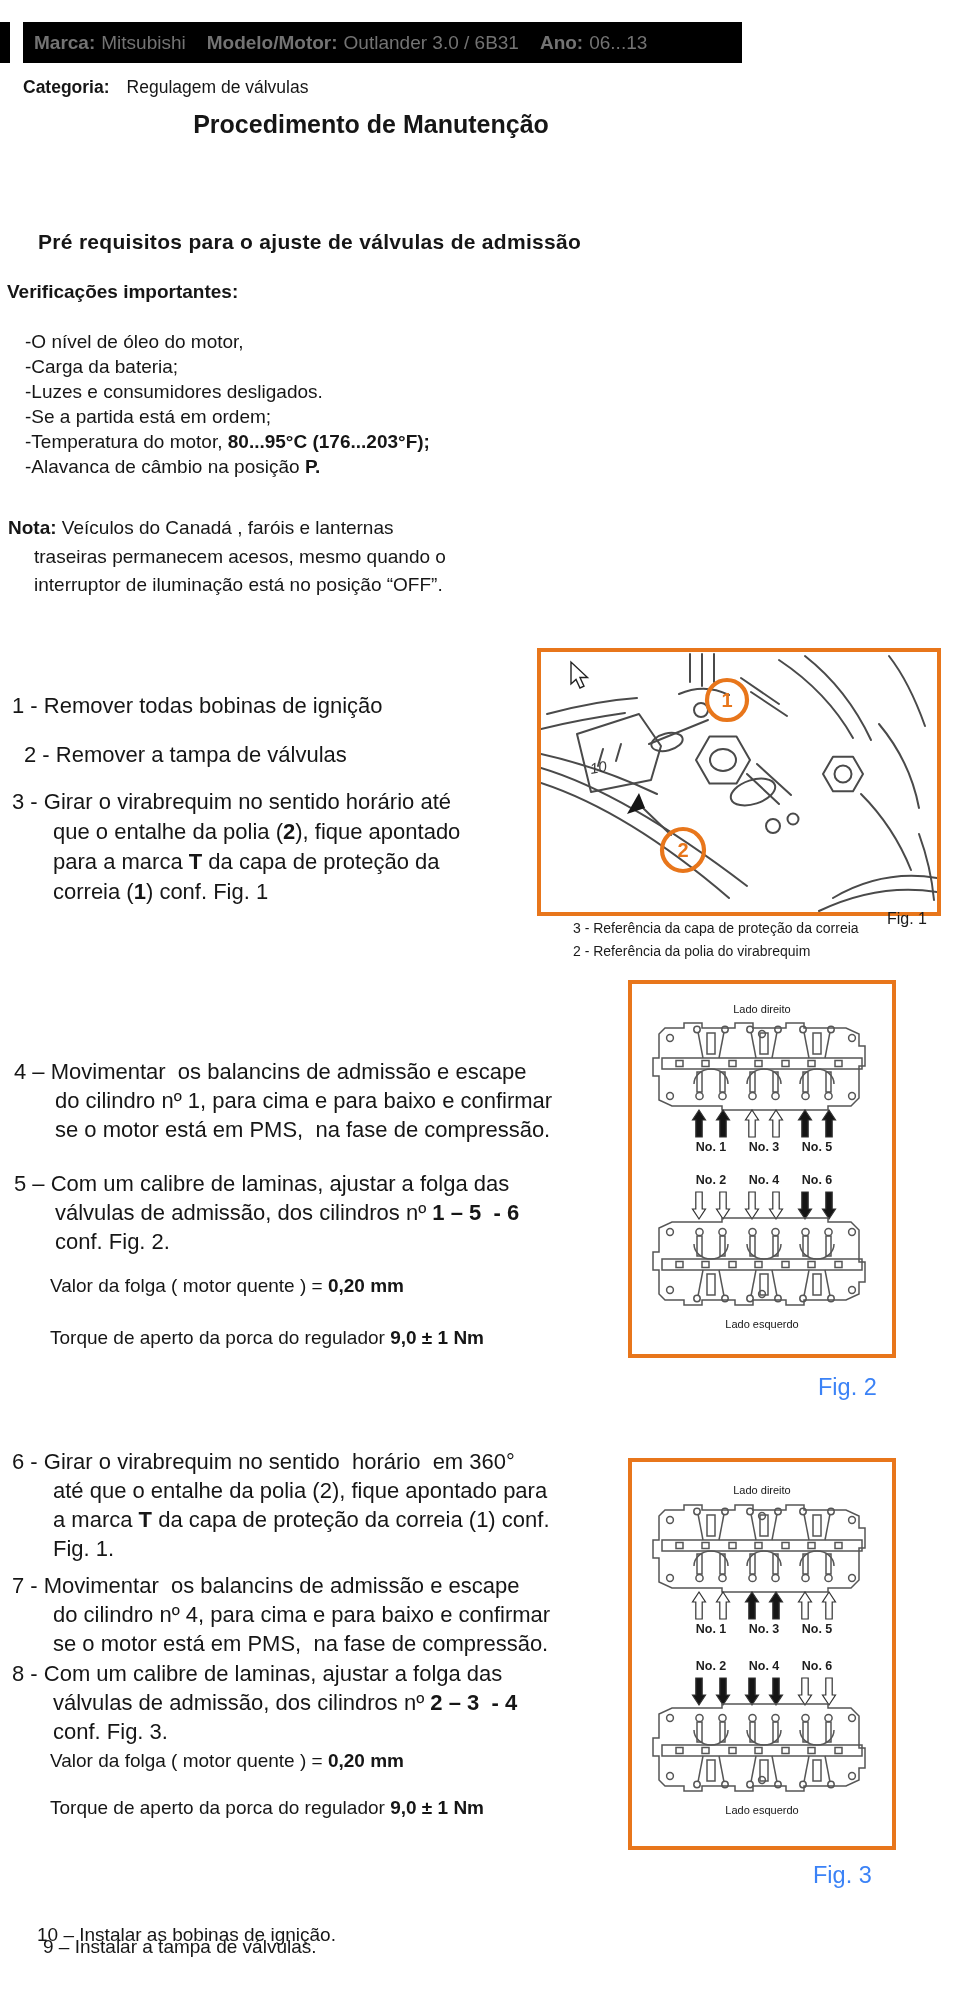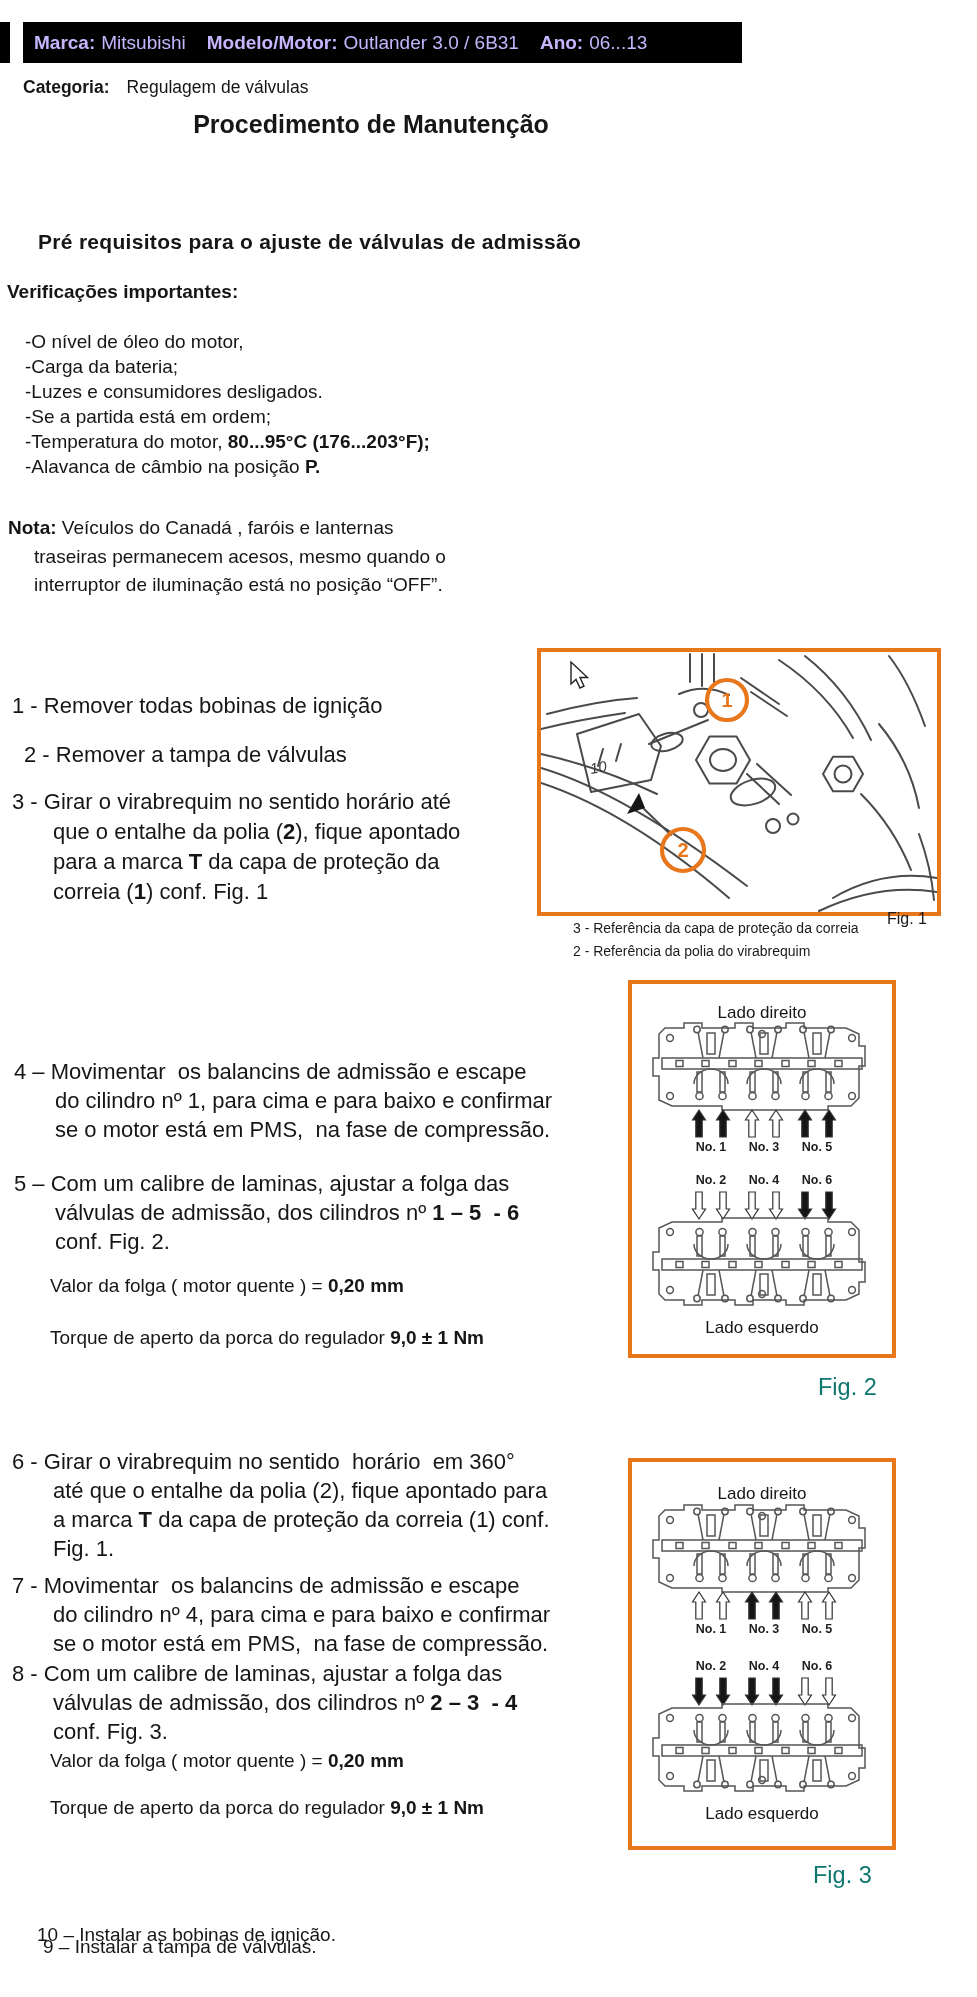--- a/index.html
+++ b/index.html
@@ -8,7 +8,7 @@
   .abs{position:absolute;}
   .rich{white-space:pre;}
   #edge-mark{left:0;top:22px;width:10px;height:41px;background:#000;}
-  #header-bar{left:23px;top:22px;width:708px;height:41px;background:#000;color:#c4b5fd;
+  #header-bar{left:23px;top:22px;width:708px;height:41px;background:#000;color:#737373;
               display:flex;align-items:center;padding-left:11px;font-size:19px;}
   .hfield{margin-right:21px;white-space:pre;}
   .hfield .lbl{font-weight:bold;margin-right:6px;}

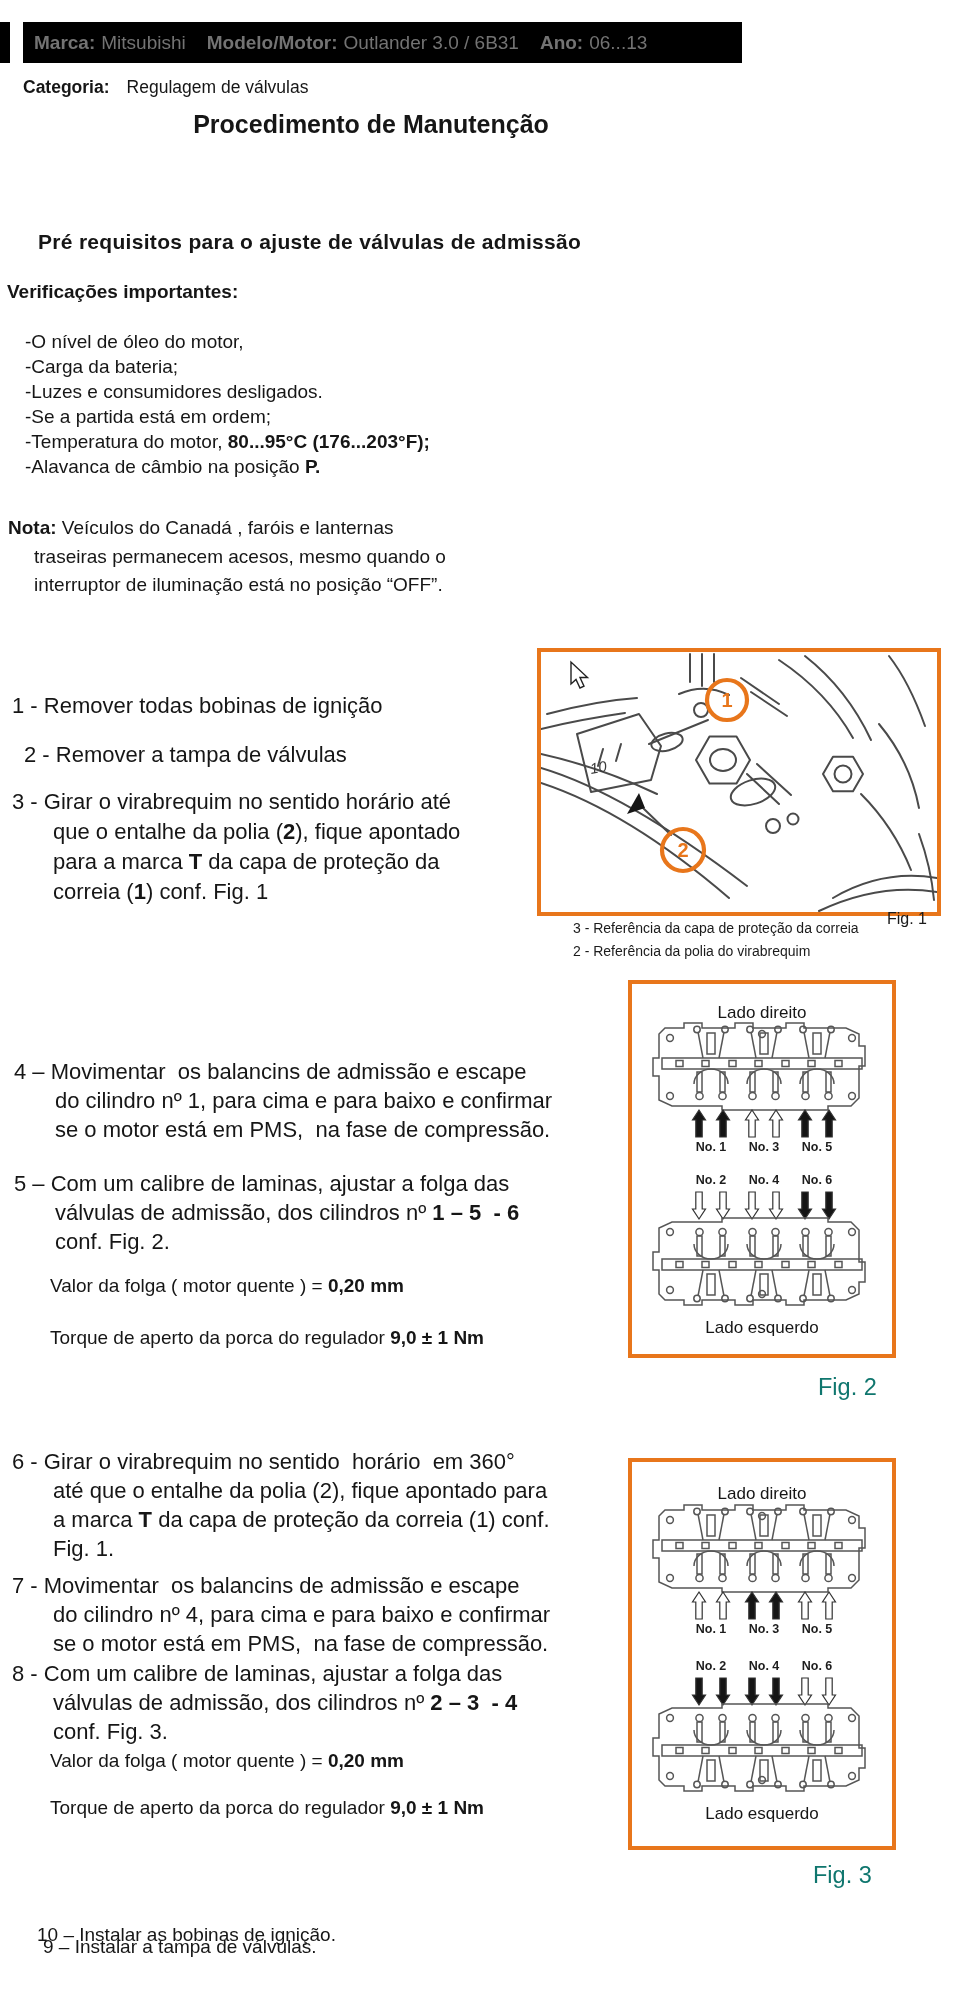--- a/index.html
+++ b/index.html
@@ -34,7 +34,7 @@
   #fig1-label{left:887px;top:910px;font-size:16px;color:#1b1b1b;}
   #fig2-panel{left:628px;top:980px;width:260px;height:370px;}
   #fig3-panel{left:628px;top:1458px;width:260px;height:384px;}
-  .side-label{position:absolute;left:0;width:100%;text-align:center;font-size:17px;color:#161616;}
+  .side-label{position:absolute;left:0;width:100%;text-align:center;font-size:11px;color:#161616;}
   .head-svg{position:absolute;left:0;}
   .fig-label-big{font-size:23.5px;color:#0f766e;}
   #fig2-label{left:818px;top:1374px;} #fig3-label{left:813px;top:1862px;}

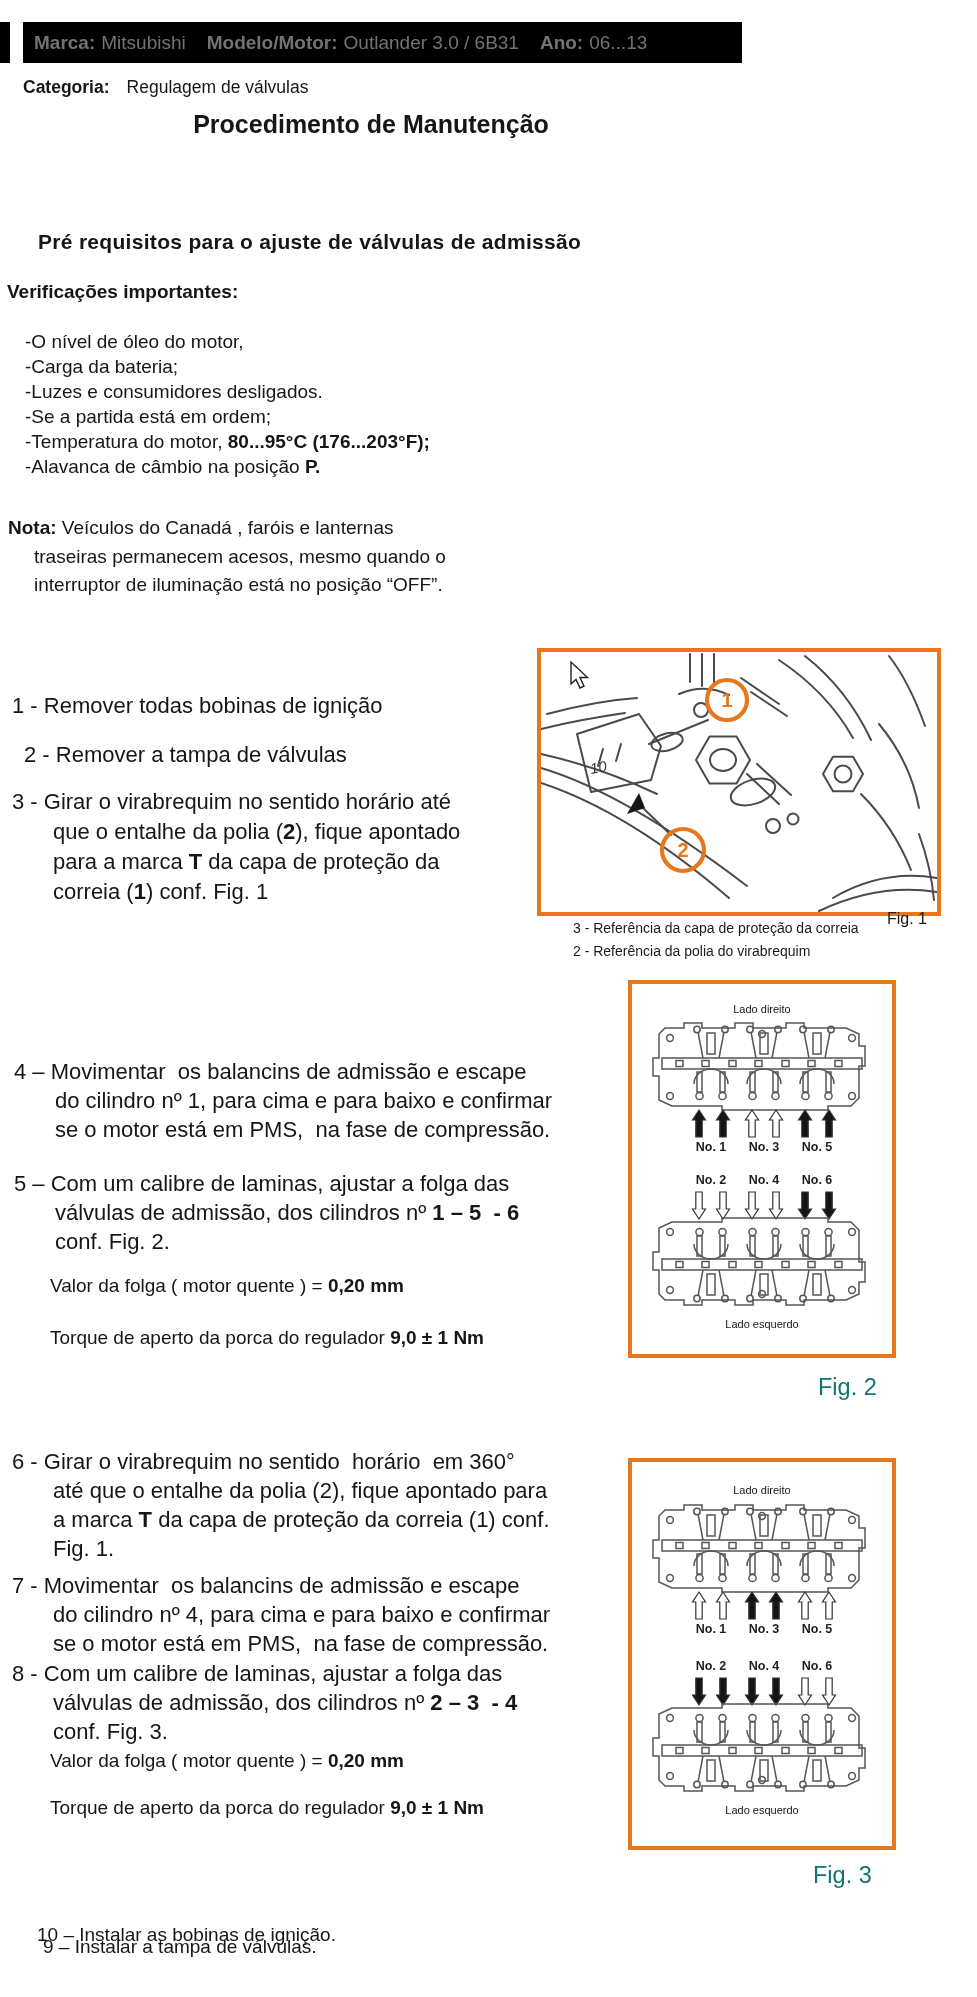--- a/index.html
+++ b/index.html
@@ -36,7 +36,7 @@
   #fig3-panel{left:628px;top:1458px;width:260px;height:384px;}
   .side-label{position:absolute;left:0;width:100%;text-align:center;font-size:11px;color:#161616;}
   .head-svg{position:absolute;left:0;}
-  .fig-label-big{font-size:23.5px;color:#0f766e;}
+  .fig-label-big{font-size:23.5px;color:#3b82f6;}
   #fig2-label{left:818px;top:1374px;} #fig3-label{left:813px;top:1862px;}
 </style>
 </head>

